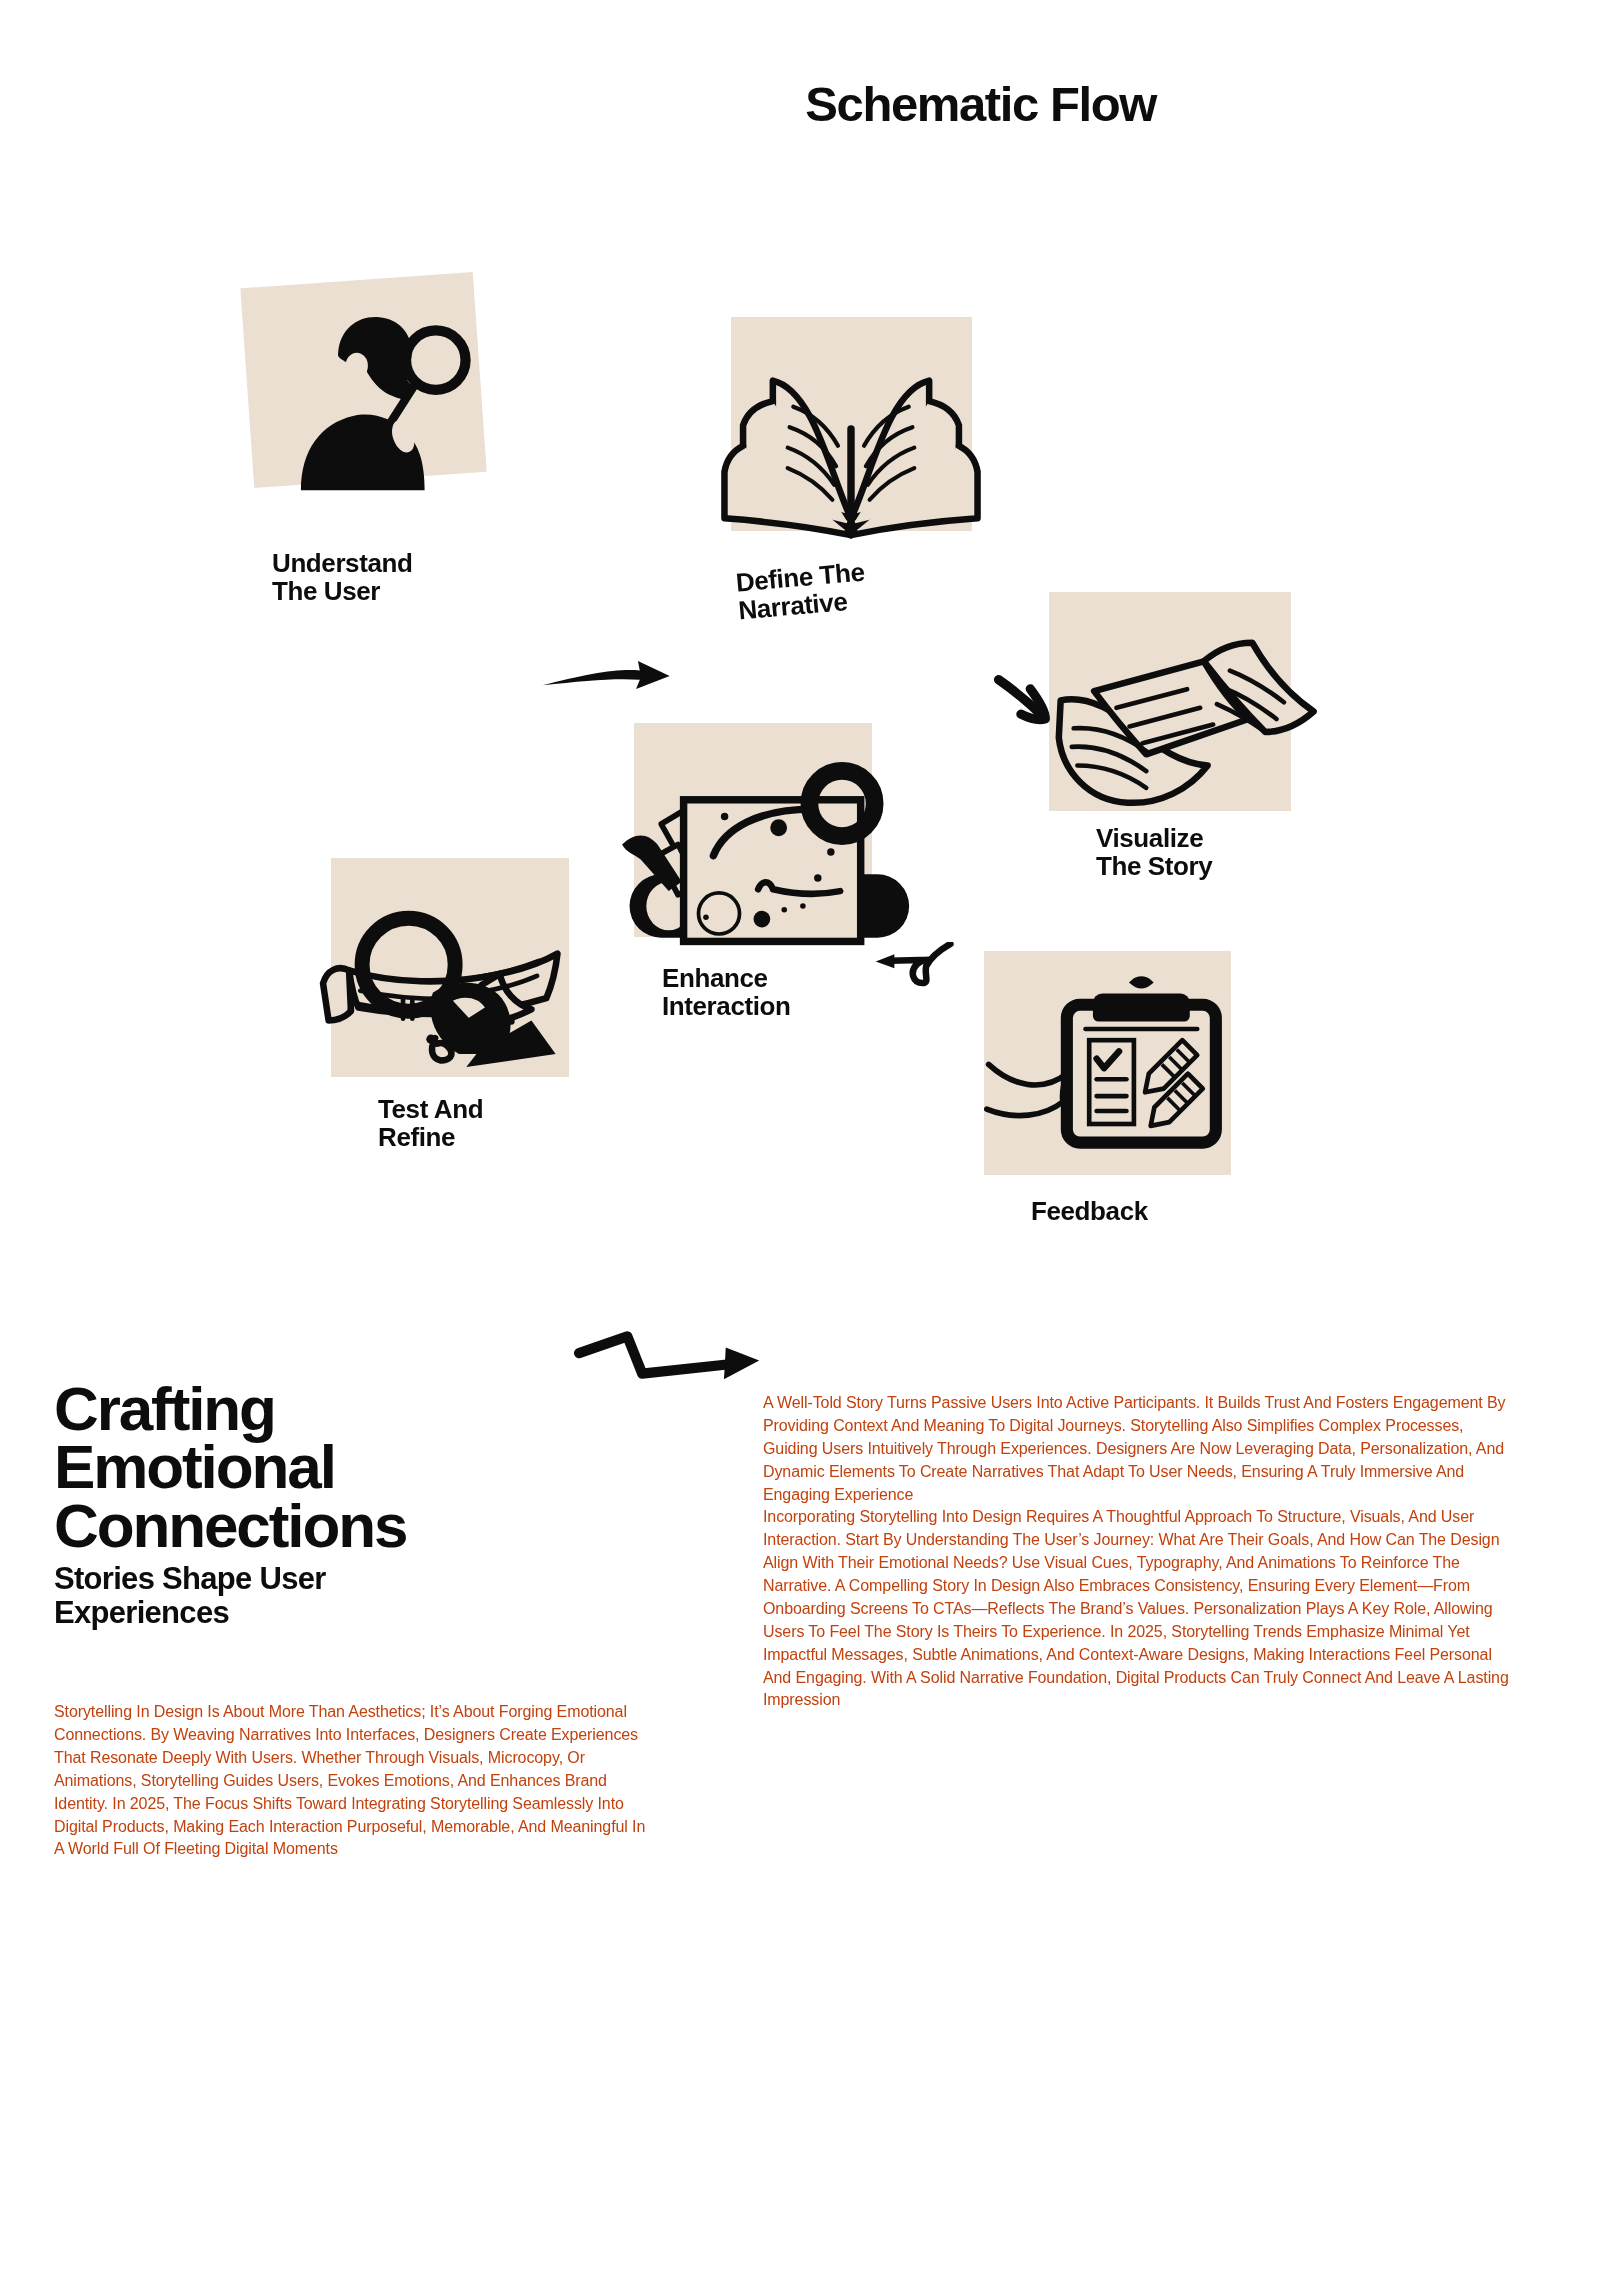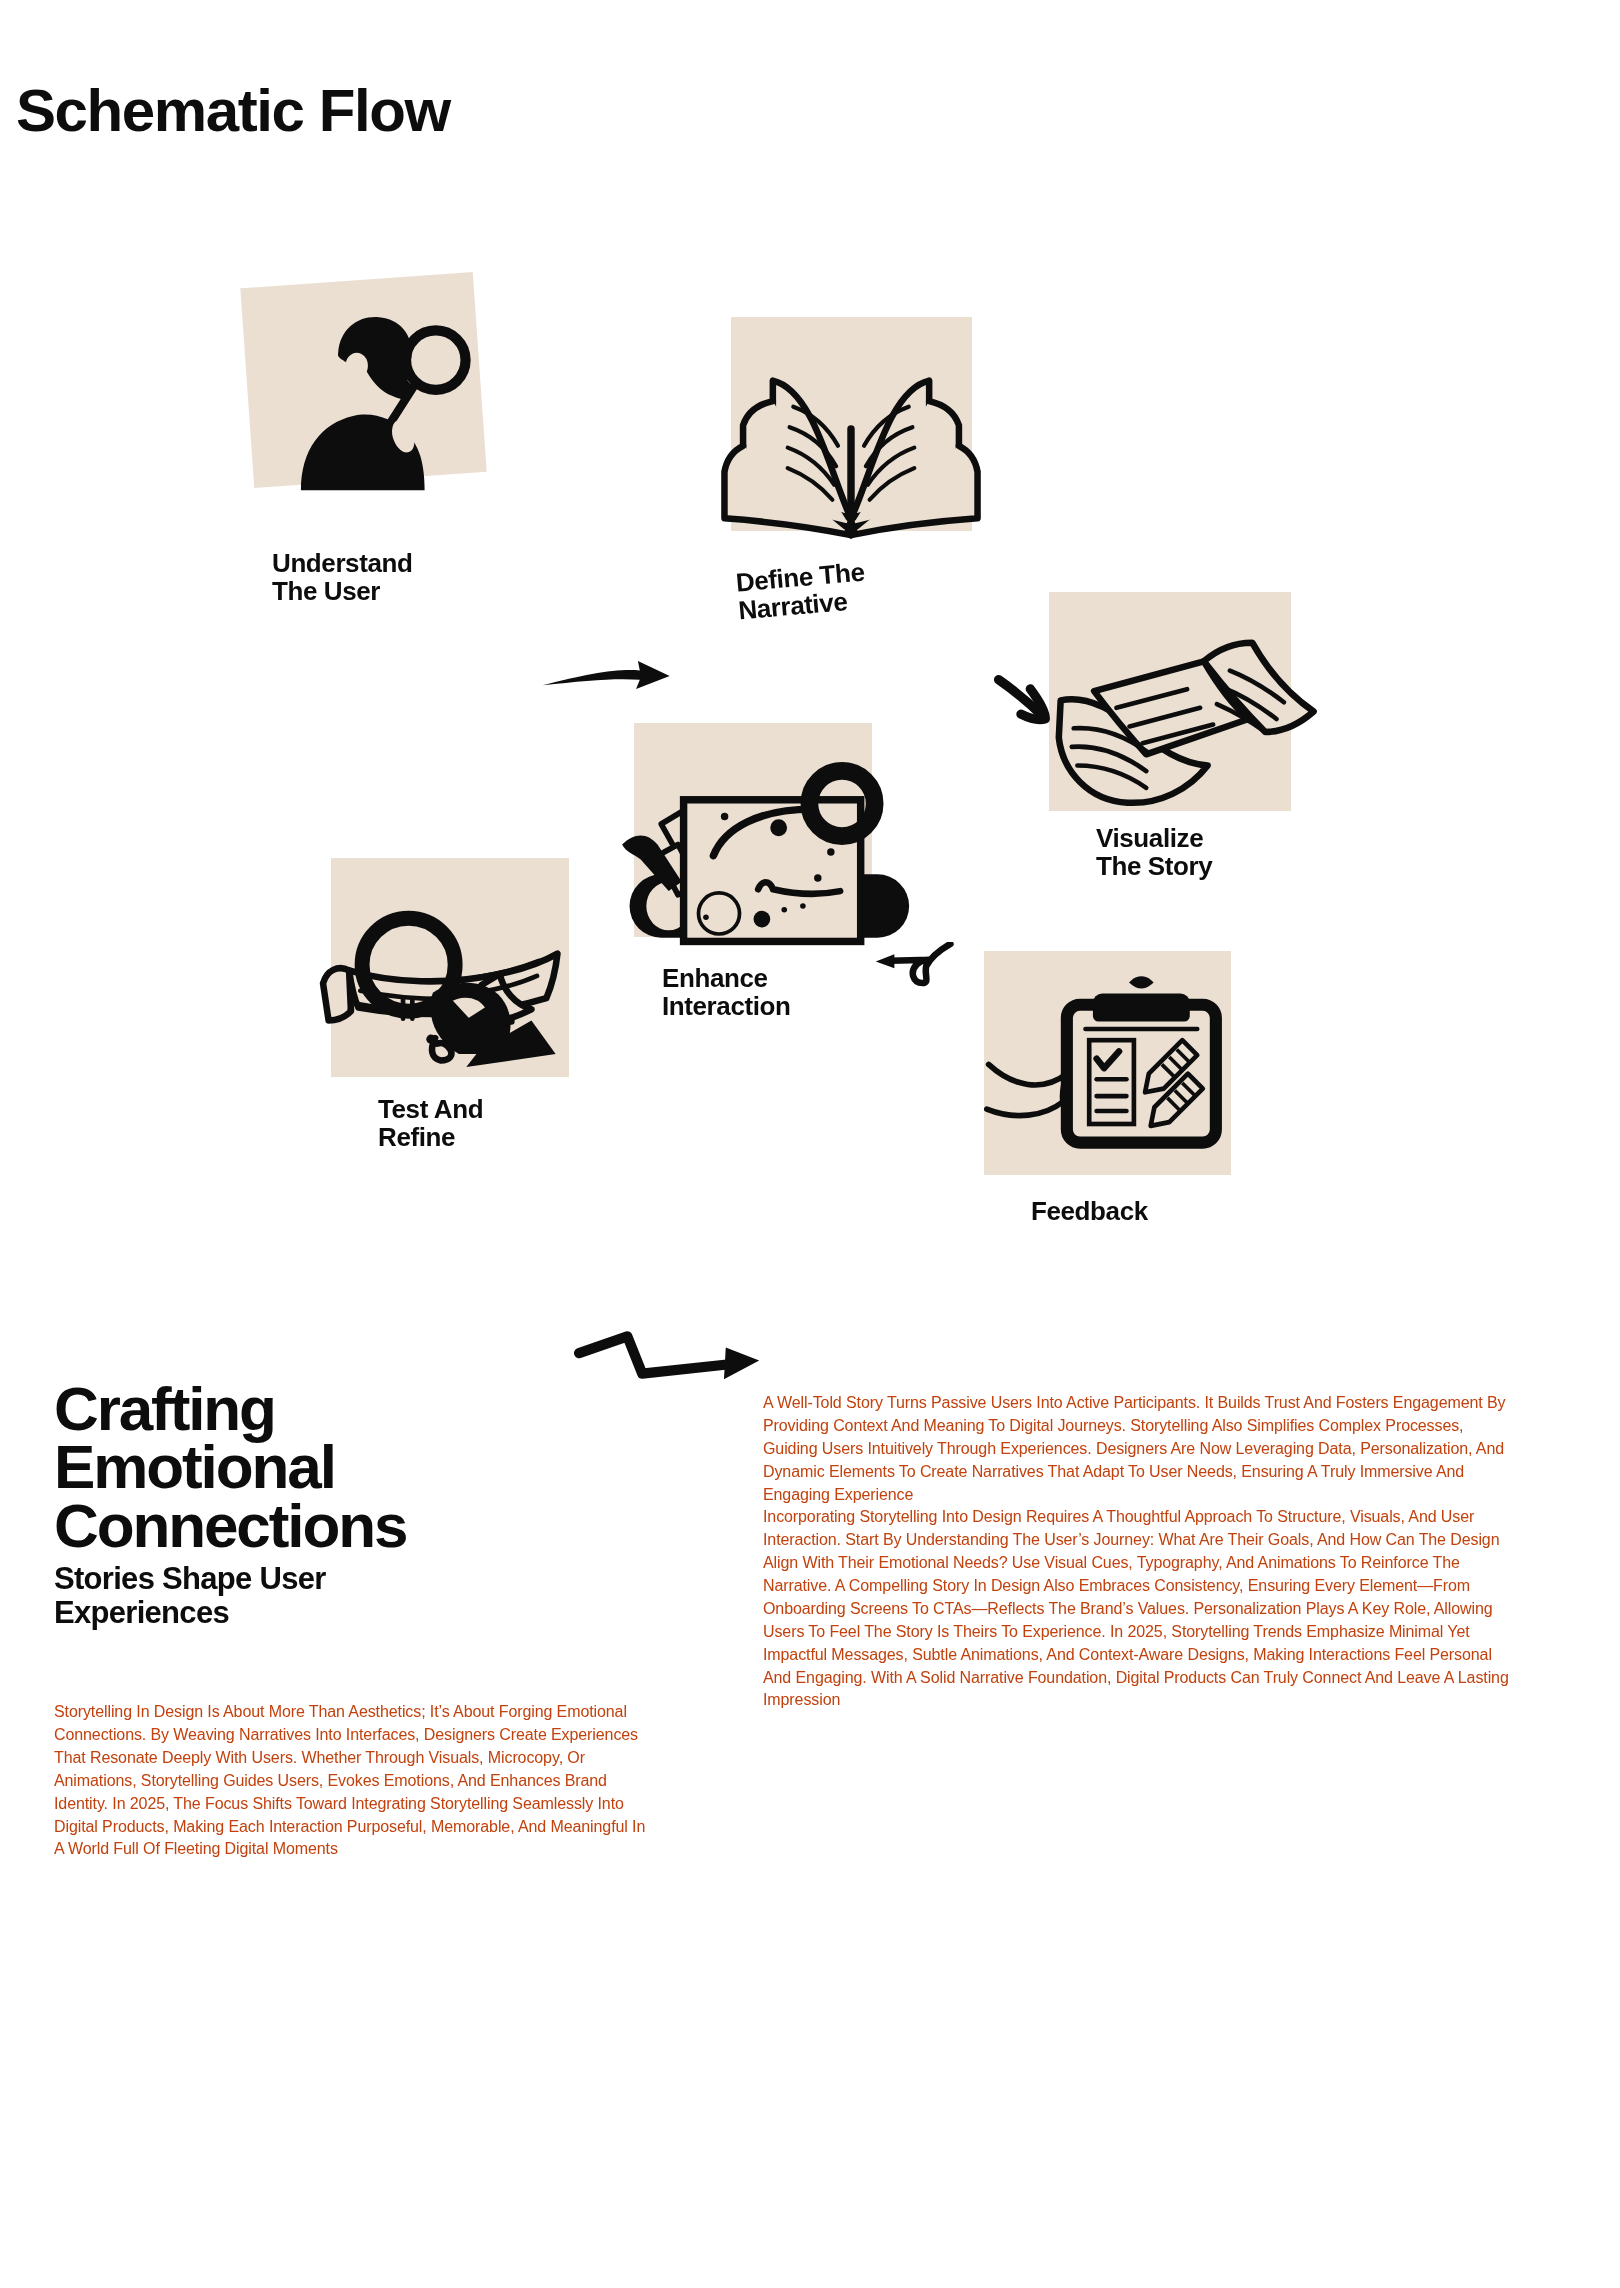--- a/index.html
+++ b/index.html
@@ -22,10 +22,10 @@
   .page-title {
     position: absolute;
     top: 76px;
-    left: 16px;
+    left: 0;
     width: 1156px;
-    text-align: left;
-    font-size: 60px;
+    text-align: right;
+    font-size: 49px;
     font-weight: 700;
     letter-spacing: -1.4px;
     color: #0d0d0d;

